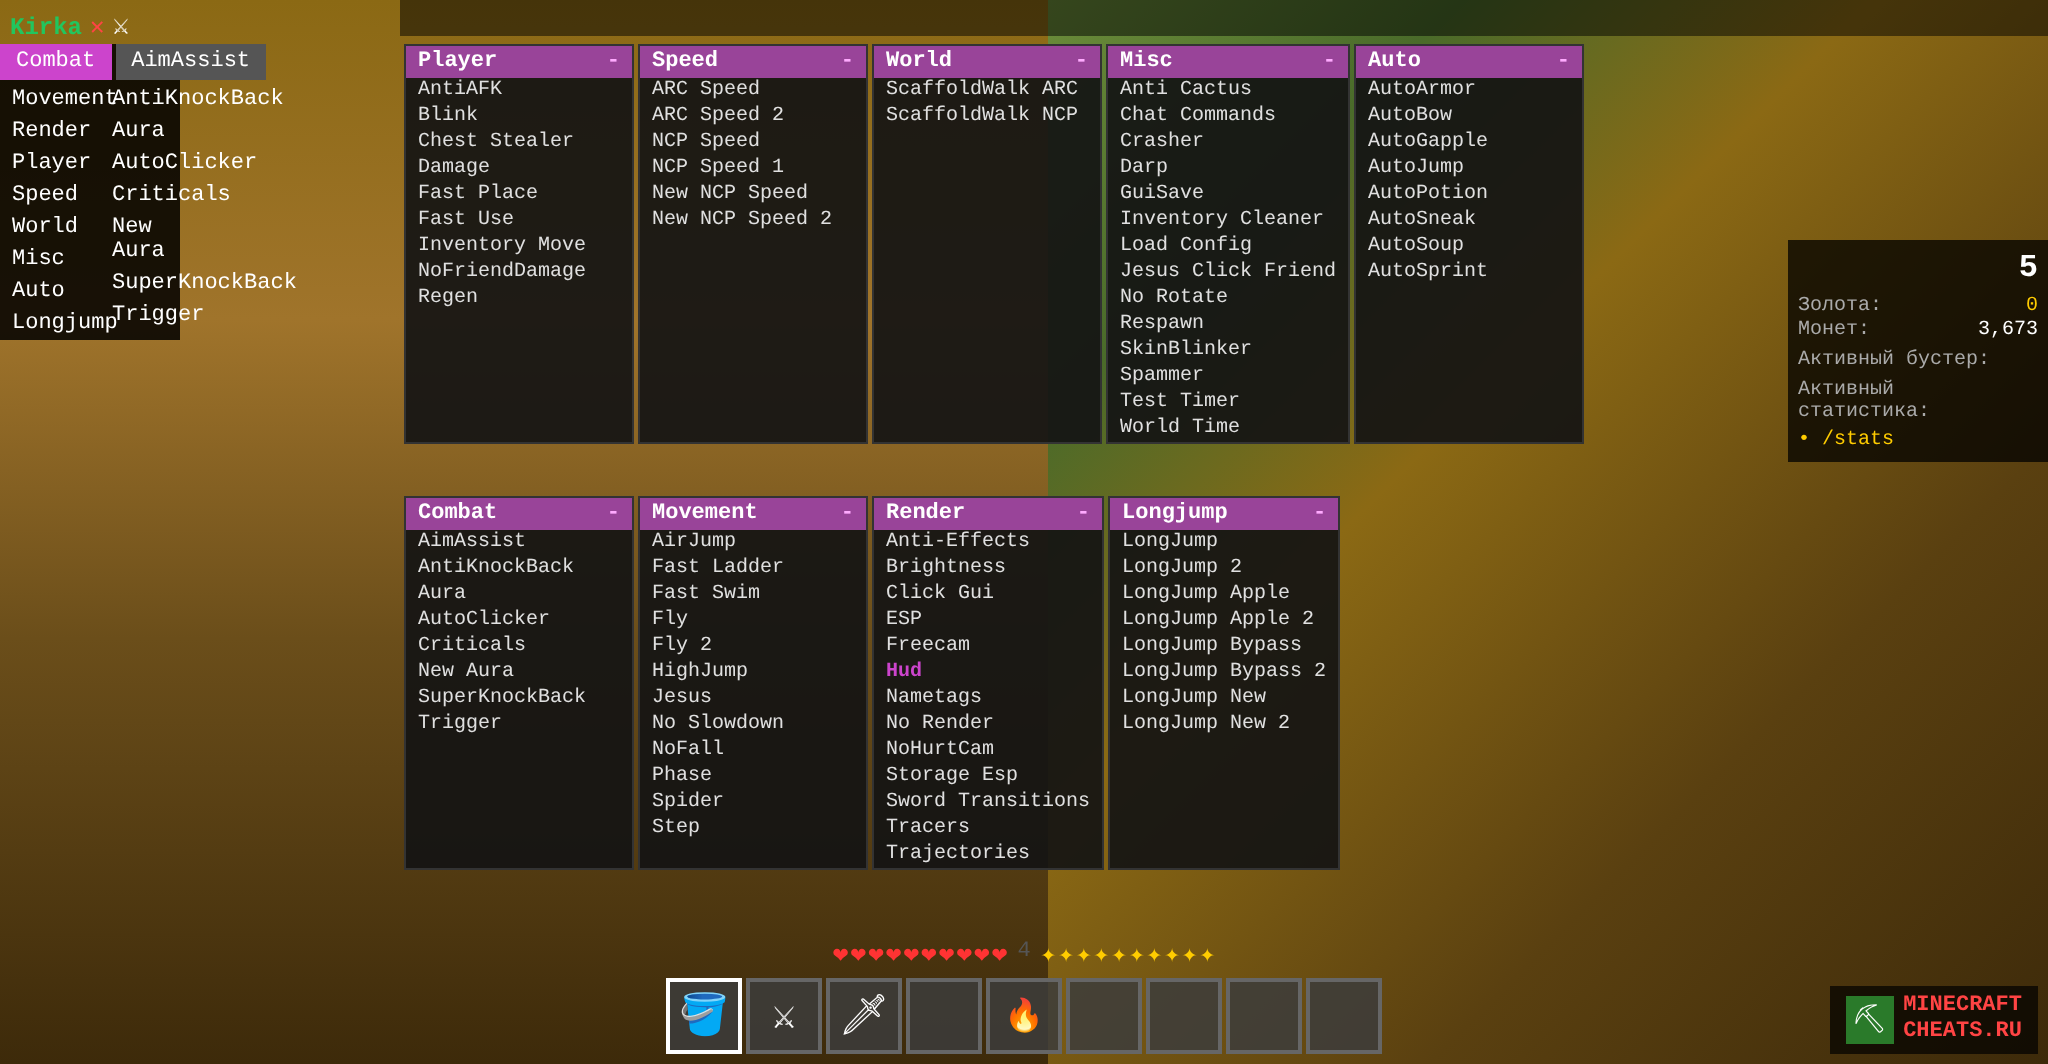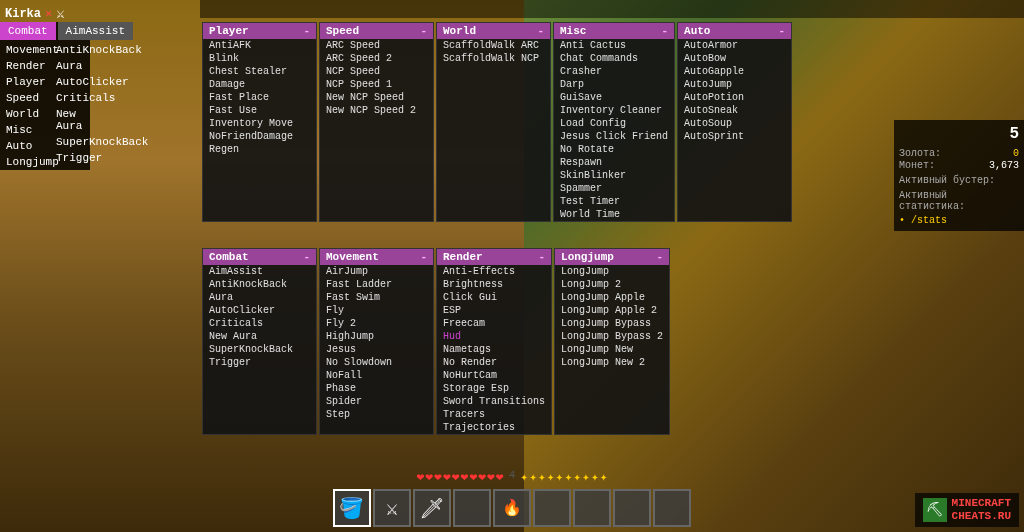--- a/index.html
+++ b/index.html
@@ -203,7 +203,7 @@
 <div class="hud-bar"></div>
 
 <div class="watermark">
-  <span style="color:#ffffff;">Kirka</span>
+  <span style="color:#22c55e;">Kirka</span>
   <span style="color:#ff4444;">✕</span>
   <span style="font-size:14px;">⚔</span>
 </div>

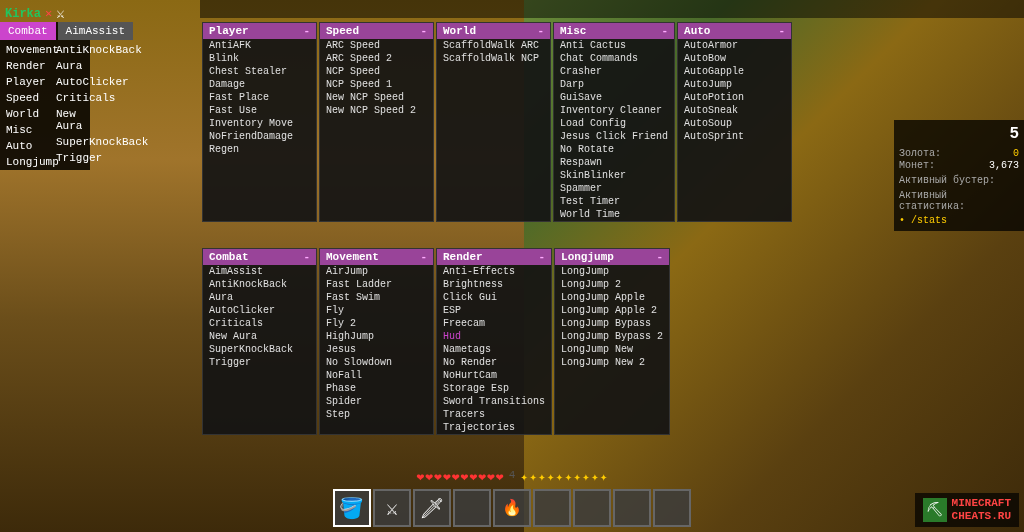--- a/index.html
+++ b/index.html
@@ -146,6 +146,7 @@
 
     .panel-item.active {
       color: #cc44cc;
+      font-weight: bold;
     }
 
     

